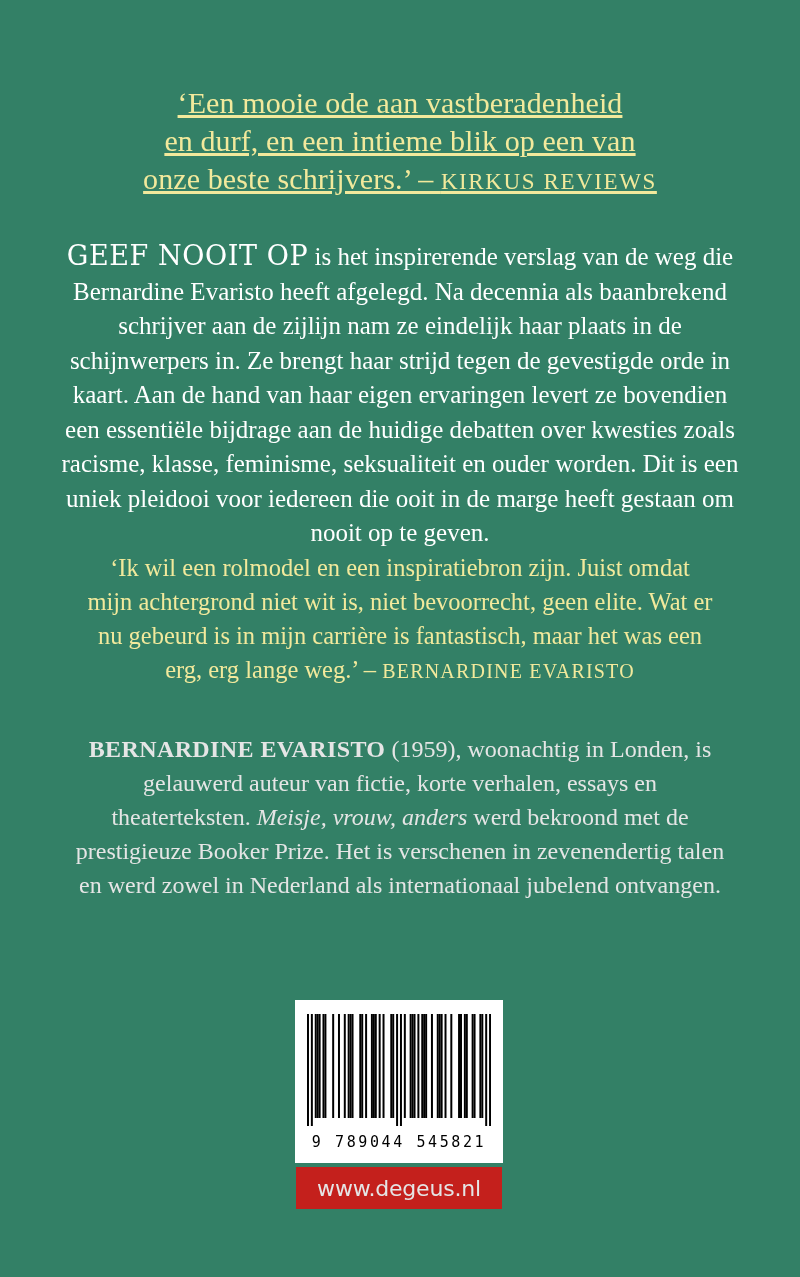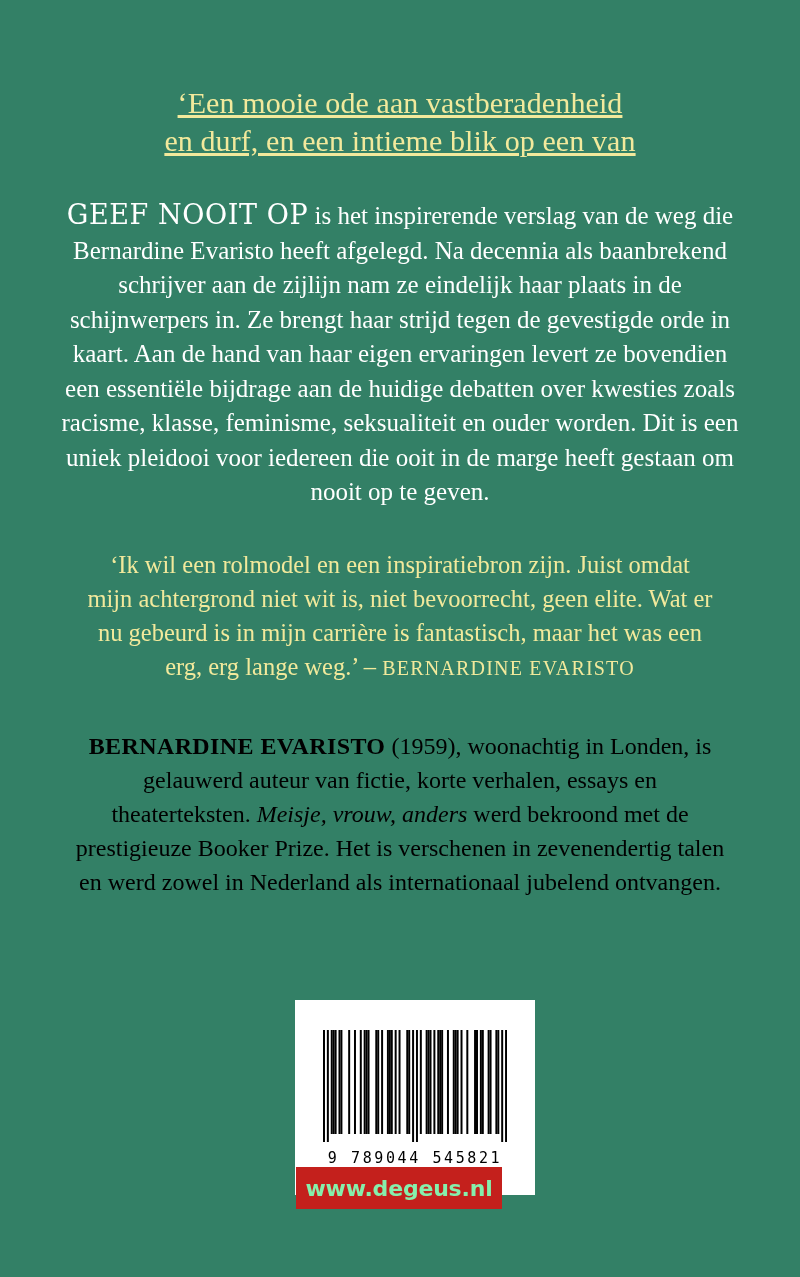--- a/index.html
+++ b/index.html
@@ -147,6 +147,7 @@
   <div class="review-quote">
     <div>‘Een mooie ode aan vastberadenheid</div>
     <div>en durf, en een intieme blik op een van</div>
+    <div><span>onze beste schrijvers.’ – </span><span class="src">KIRKUS REVIEWS</span></div>
   </div>
 
   <div class="blurb">

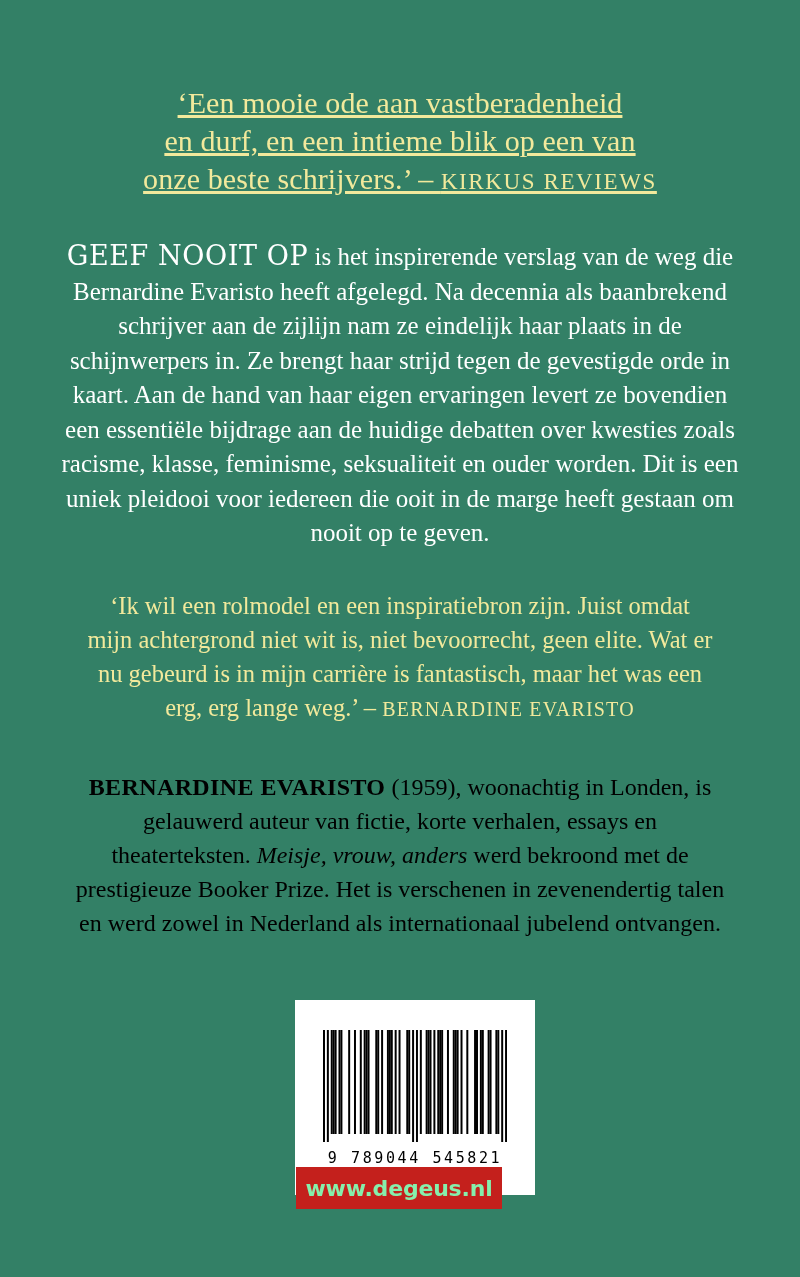--- a/index.html
+++ b/index.html
@@ -61,7 +61,6 @@
   
   .author-quote {
     width: 630px;
-    margin-top: 38px;
     text-align: center;
     color: #f2e99c;
     font-size: 24.5px;

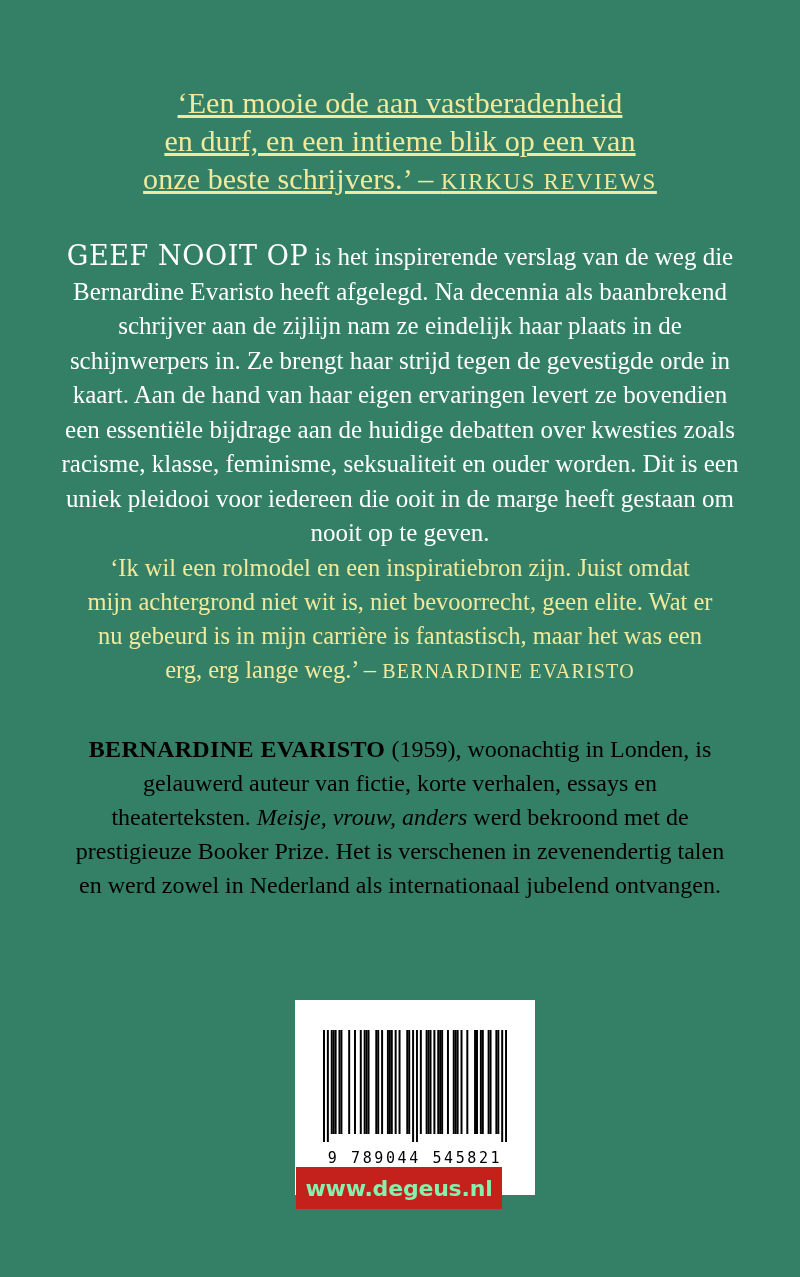--- a/index.html
+++ b/index.html
@@ -76,7 +76,7 @@
     width: 650px;
     margin-top: 44px;
     text-align: center;
-    color: #000000;
+    color: #e5e5e5;
     font-size: 24px;
     line-height: 34px;
   }

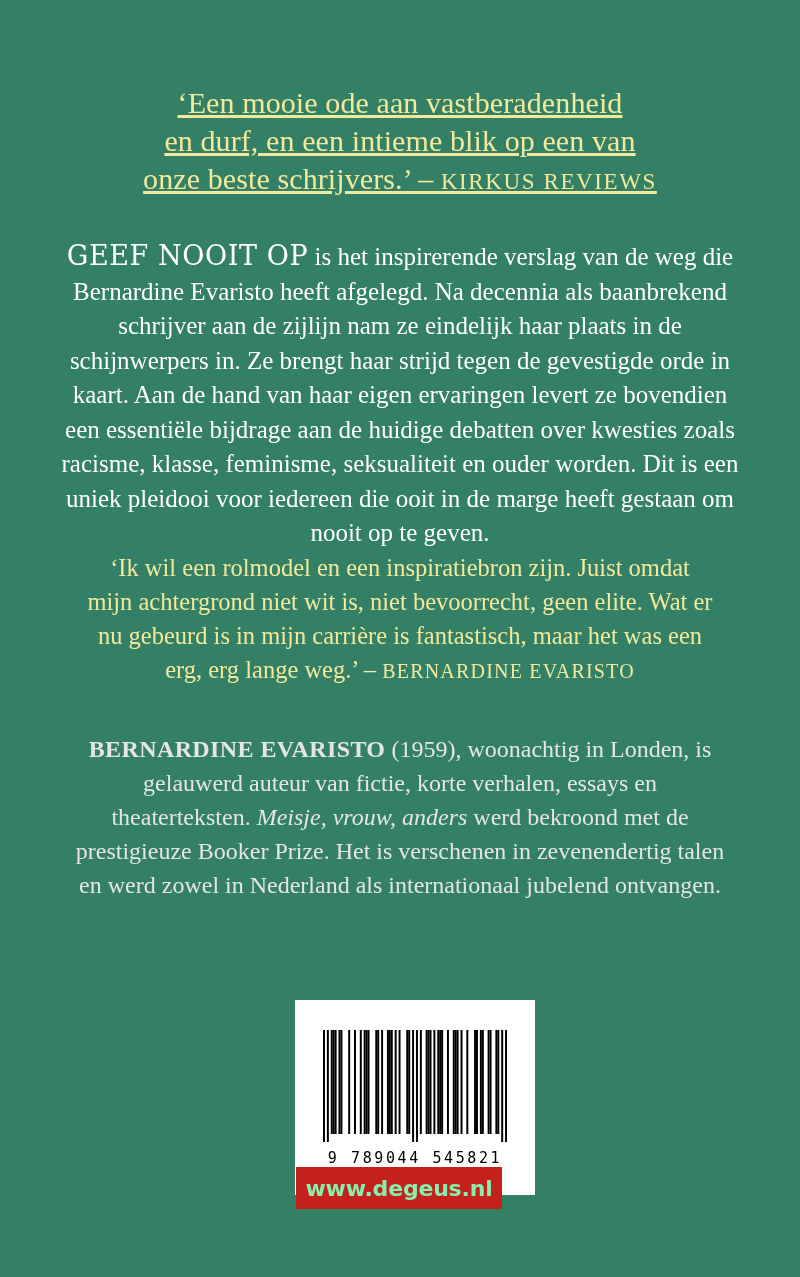--- a/index.html
+++ b/index.html
@@ -95,7 +95,7 @@
     top: 1000px;
     width: 208px;
     background: #ffffff;
-    padding: 16px;
+    padding: 0;
   }
   .barcode-inner {
     padding: 14px 12px 4px 12px;

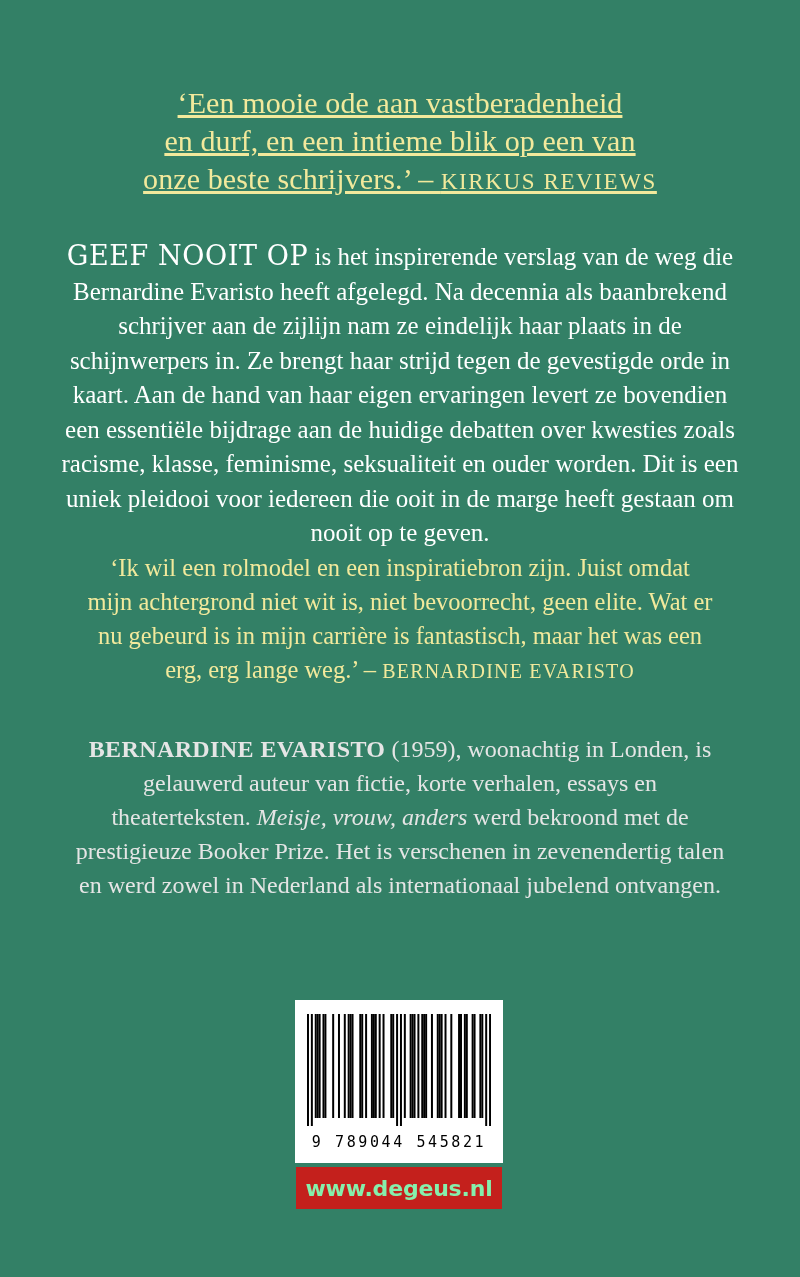--- a/index.html
+++ b/index.html
@@ -131,9 +131,9 @@
     justify-content: center;
   }
   .url-bar span {
-    color: #86efac;
+    color: #e5e5e5;
     font-family: "DejaVu Sans", "Liberation Sans", sans-serif;
-    font-weight: bold;
+    font-weight: normal;
     font-size: 22px;
     letter-spacing: -0.2px;
   }

